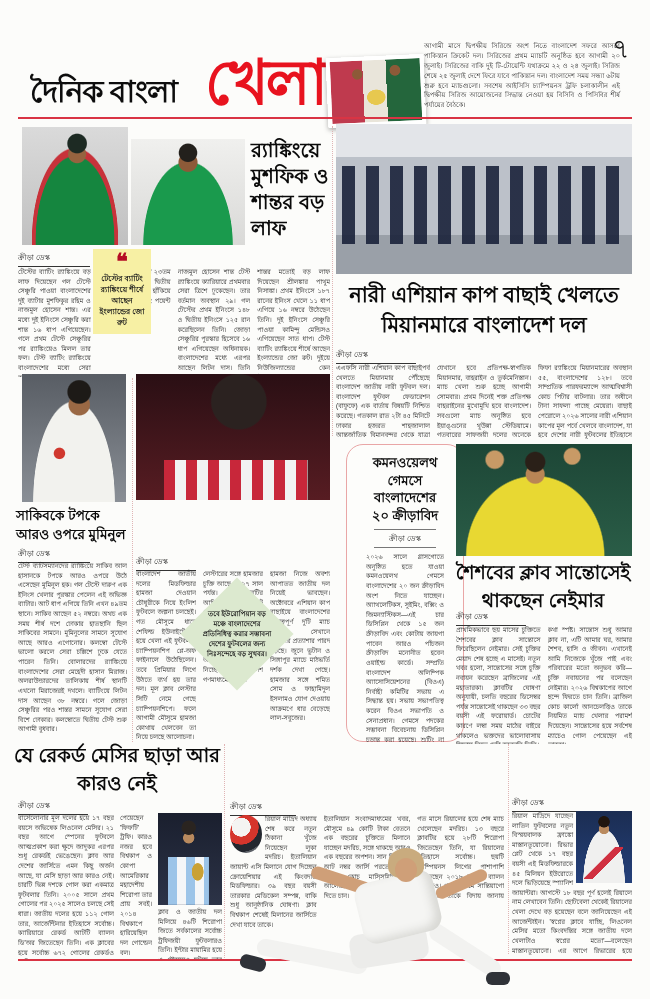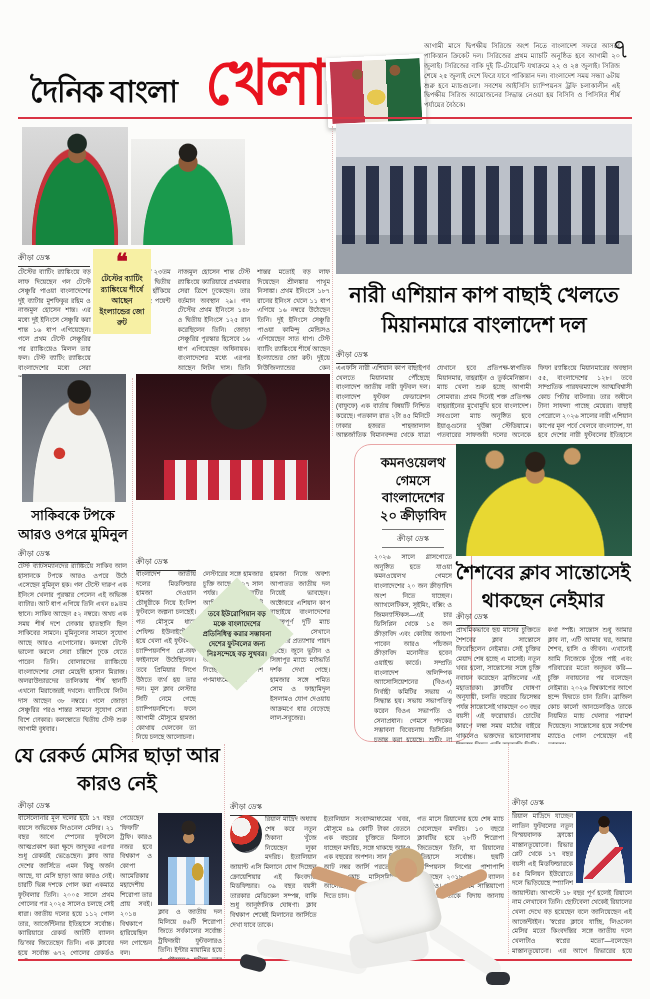--- a/index.html
+++ b/index.html
@@ -128,6 +128,7 @@
 
   <div class="abs ph ph-mushfiq" style="left:22px;top:127px;width:106px;height:118px;"></div>
   <div class="abs ph ph-shanto" style="left:131px;top:139px;width:114px;height:106px;"></div>
+  <div class="abs hl" style="left:251px;top:137px;width:80px;font-size:20px;line-height:1.3;">র‍্যাঙ্কিংয়ে মুশফিক ও শান্তর বড় লাফ</div>
   <div class="abs byline" style="left:18px;top:252px;width:72px;">ক্রীড়া ডেস্ক</div>
   <div class="abs cols" style="left:18px;top:267px;width:312px;height:110px;">
     <div class="col">টেস্টের ব্যাটিং র‍্যাঙ্কিংয়ে বড় লাফ দিয়েছেন গল টেস্টে সেঞ্চুরি পাওয়া বাংলাদেশের দুই ব্যাটার মুশফিকুর রহিম ও নাজমুল হোসেন শান্ত। এর মধ্যে দুই ইনিংসে সেঞ্চুরি করা শান্ত ১৬ ধাপ এগিয়েছেন। গলে প্রথম টেস্টে সেঞ্চুরির পর র‍্যাঙ্কিংয়েও মিলল তার ফল। টেস্ট ব্যাটিং র‍্যাঙ্কিংয়ে বাংলাদেশের মধ্যে সেরা অবস্থানে আছেন মুশফিকুর রহিম।</div>

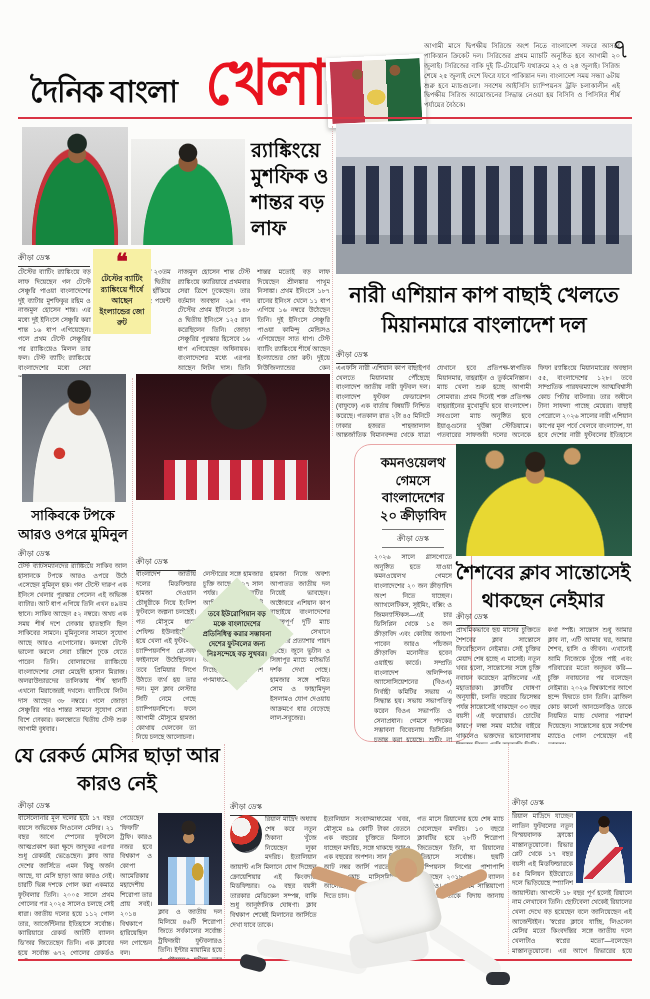--- a/index.html
+++ b/index.html
@@ -92,7 +92,7 @@
   .diamond{top:594px;left:197px;width:80px;height:80px;background:#dce9cf;transform:rotate(45deg);z-index:4;}
   .diamond-inner{width:100%;height:100%;display:flex;align-items:center;justify-content:center;transform:rotate(-45deg);box-sizing:border-box;padding:4px;font-size:6.8px;font-weight:bold;text-align:center;color:#1c1c1c;line-height:1.45;}
   
-  .boxE{top:444px;left:354px;width:118px;height:298px;border:1.5px solid #e9a6a6;border-radius:17px;box-sizing:border-box;padding:9px 19px;background:#fdfdfb;}
+  .boxE{top:444px;left:346px;width:118px;height:298px;border:1.5px solid #e9a6a6;border-radius:17px;box-sizing:border-box;padding:9px 19px;background:#fdfdfb;}
   .boxE .hl{display:block;text-align:center;font-size:13px;line-height:1.35;}
   .boxE .byline{display:block;text-align:center;width:80%;margin:5px auto 4px;border-top:1px solid #777;padding-top:3px;}
   .boxE .byline::after{border-color:#777;}

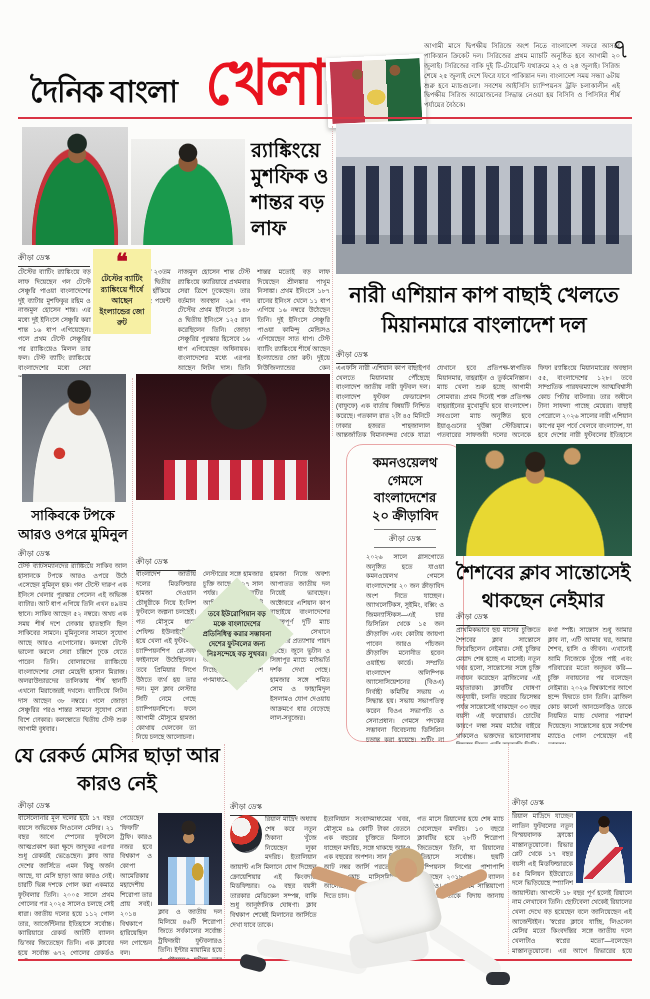--- a/index.html
+++ b/index.html
@@ -152,7 +152,7 @@
   </div>
 
   <div class="abs ph ph-mominul" style="left:22px;top:374px;width:104px;height:128px;"></div>
-  <div class="abs hl" style="left:16px;top:507px;width:114px;font-size:13.5px;line-height:1.4;text-align:center;">সাকিবকে টপকে আরও ওপরে মুমিনুল</div>
+  <div class="abs hl" style="left:16px;top:507px;width:114px;font-size:13.5px;line-height:1.4;text-align:left;">সাকিবকে টপকে আরও ওপরে মুমিনুল</div>
   <div class="abs byline" style="left:18px;top:548px;width:72px;">ক্রীড়া ডেস্ক</div>
   <div class="abs single" style="left:18px;top:561px;width:109px;height:183px;">টেস্ট ব্যাটসম্যানদের র‍্যাঙ্কিংয়ে সাকিব আল হাসানকে টপকে আরও ওপরে উঠে এসেছেন মুমিনুল হক। গল টেস্টে দারুণ এক ইনিংস খেলার পুরস্কার পেলেন এই অভিজ্ঞ ব্যাটার। আট ধাপ এগিয়ে তিনি এখন ৪৯তম স্থানে। সাকিব আছেন ৫২ নম্বরে। অথচ এক সময় শীর্ষ দশে ঢোকার হাতছানি ছিল সাকিবের সামনে। মুমিনুলের সামনে সুযোগ আছে আরও এগোনোর। কলম্বো টেস্টে ভালো করলে সেরা চল্লিশে ঢুকে যেতে পারেন তিনি। বোলারদের র‍্যাঙ্কিংয়ে বাংলাদেশের সেরা মেহেদী হাসান মিরাজ। অলরাউন্ডারদের তালিকায় শীর্ষ স্থানটি এখনো মিরাজেরই দখলে। ব্যাটিংয়ে লিটন দাস আছেন ৩৮ নম্বরে। গলে জোড়া সেঞ্চুরির পরও শান্তর সামনে সুযোগ সেরা বিশে ঢোকার। কলম্বোতে দ্বিতীয় টেস্ট শুরু আগামী বুধবার।</div>
 

